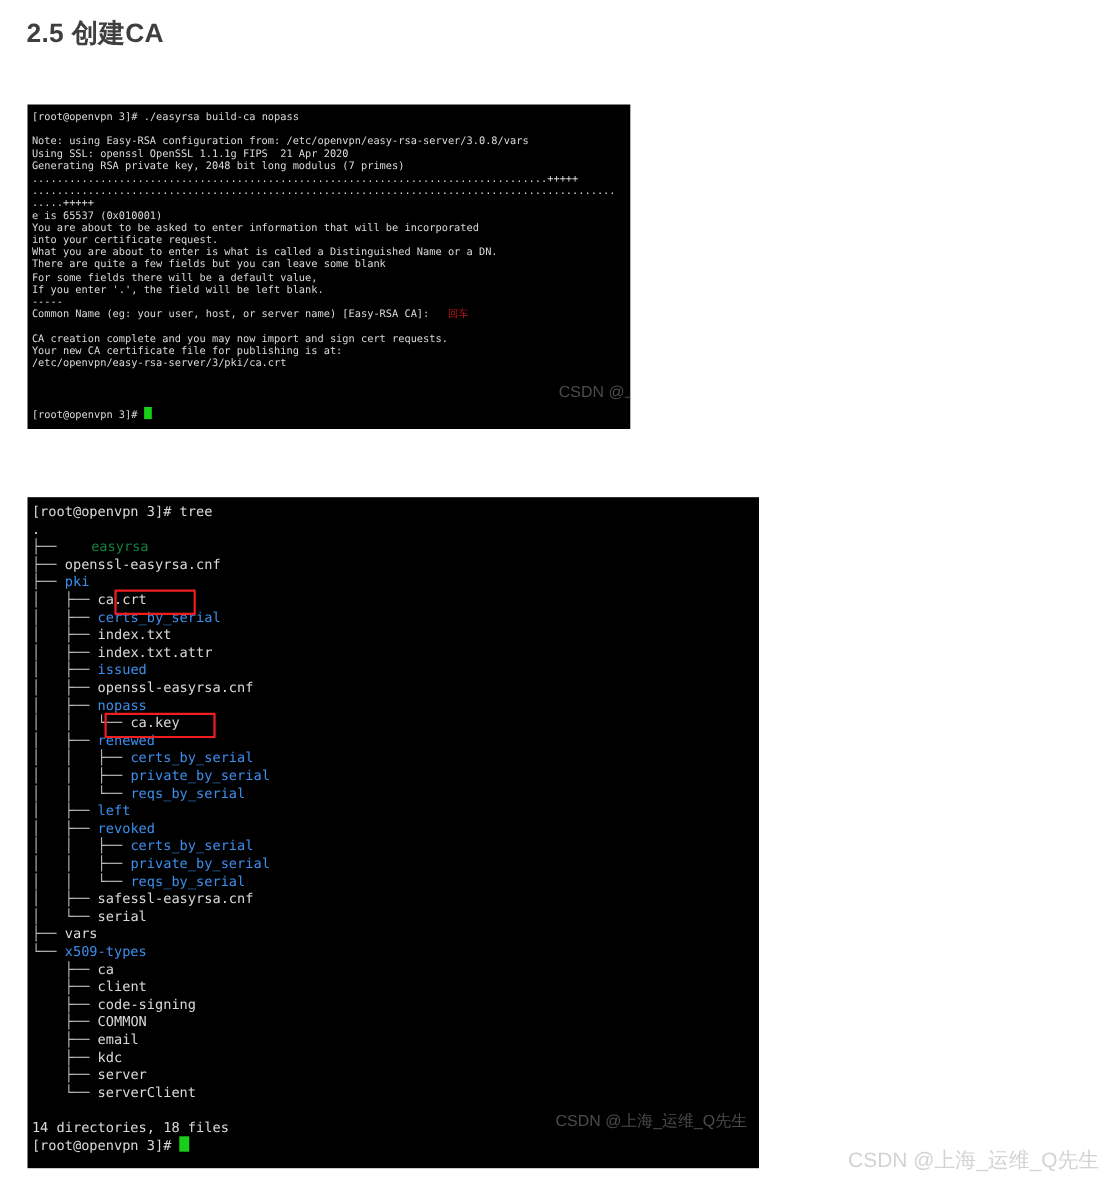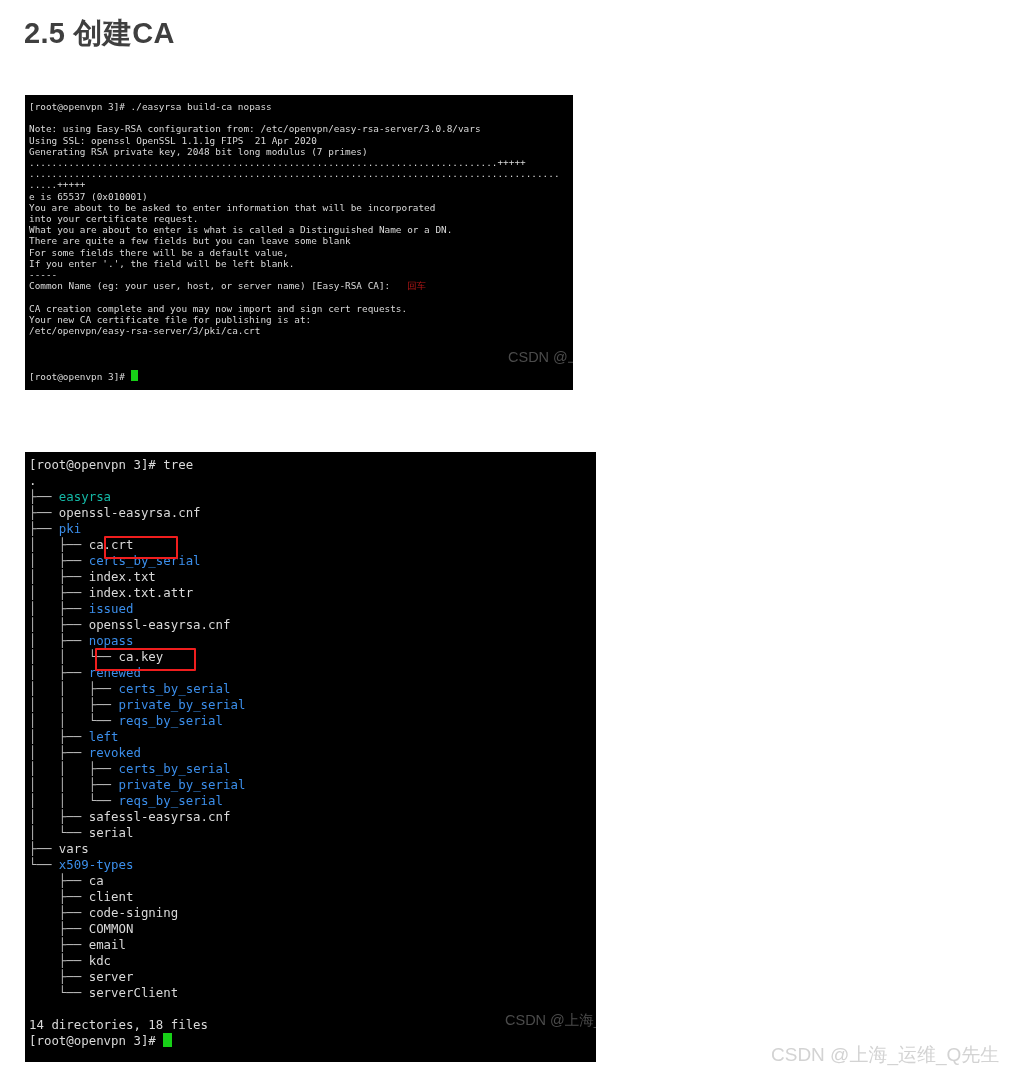--- a/index.html
+++ b/index.html
@@ -20,7 +20,7 @@
     position: absolute;
     left: 24px;
     top: 14px;
-    font-size: 29px;
+    font-size: 24px;
     font-weight: bold;
     color: #3f3f3f;
     letter-spacing: 0.3px;

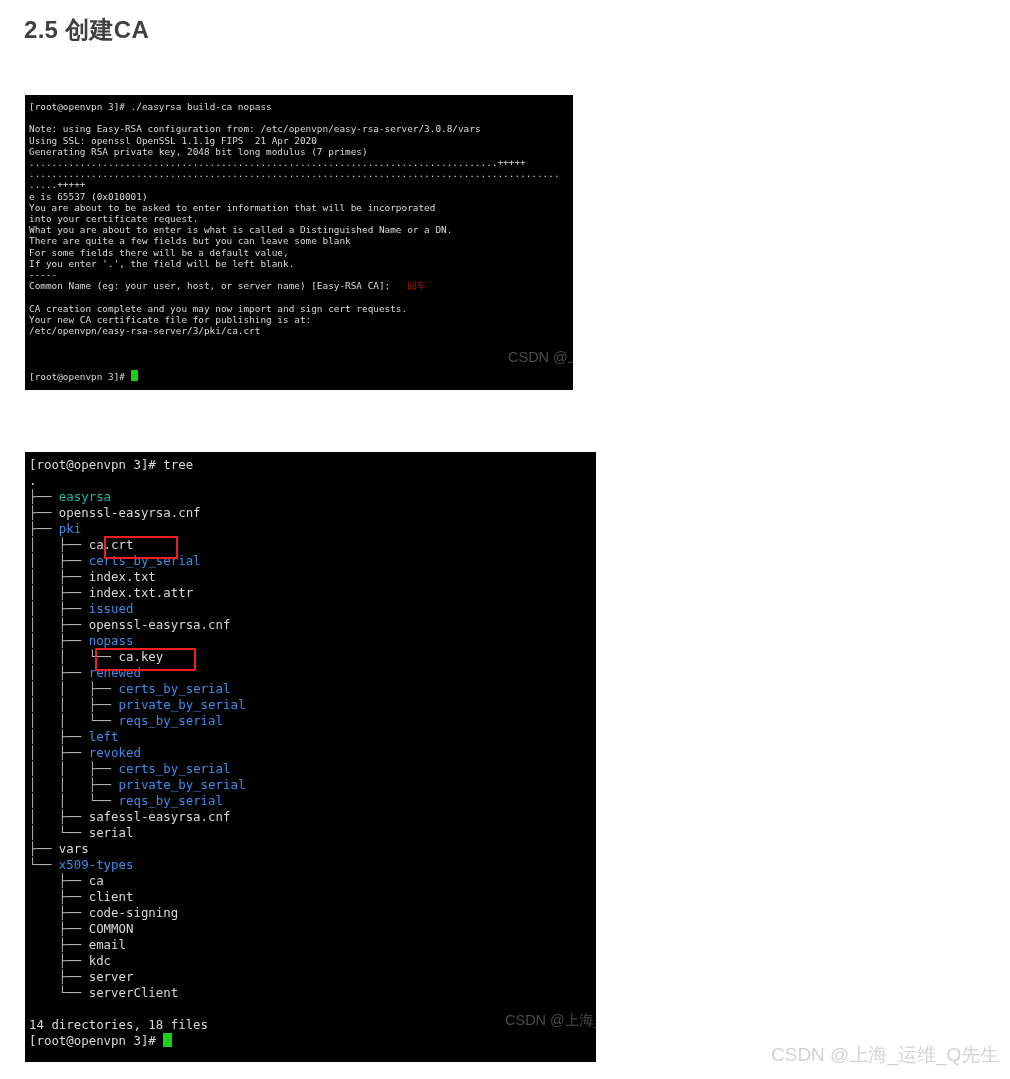--- a/index.html
+++ b/index.html
@@ -47,7 +47,7 @@
   #terminal-tree {
     left: 25px;
     top: 452px;
-    width: 571px;
+    width: 665px;
     height: 605px;
     font-size: 12.4px;
     line-height: 16px;

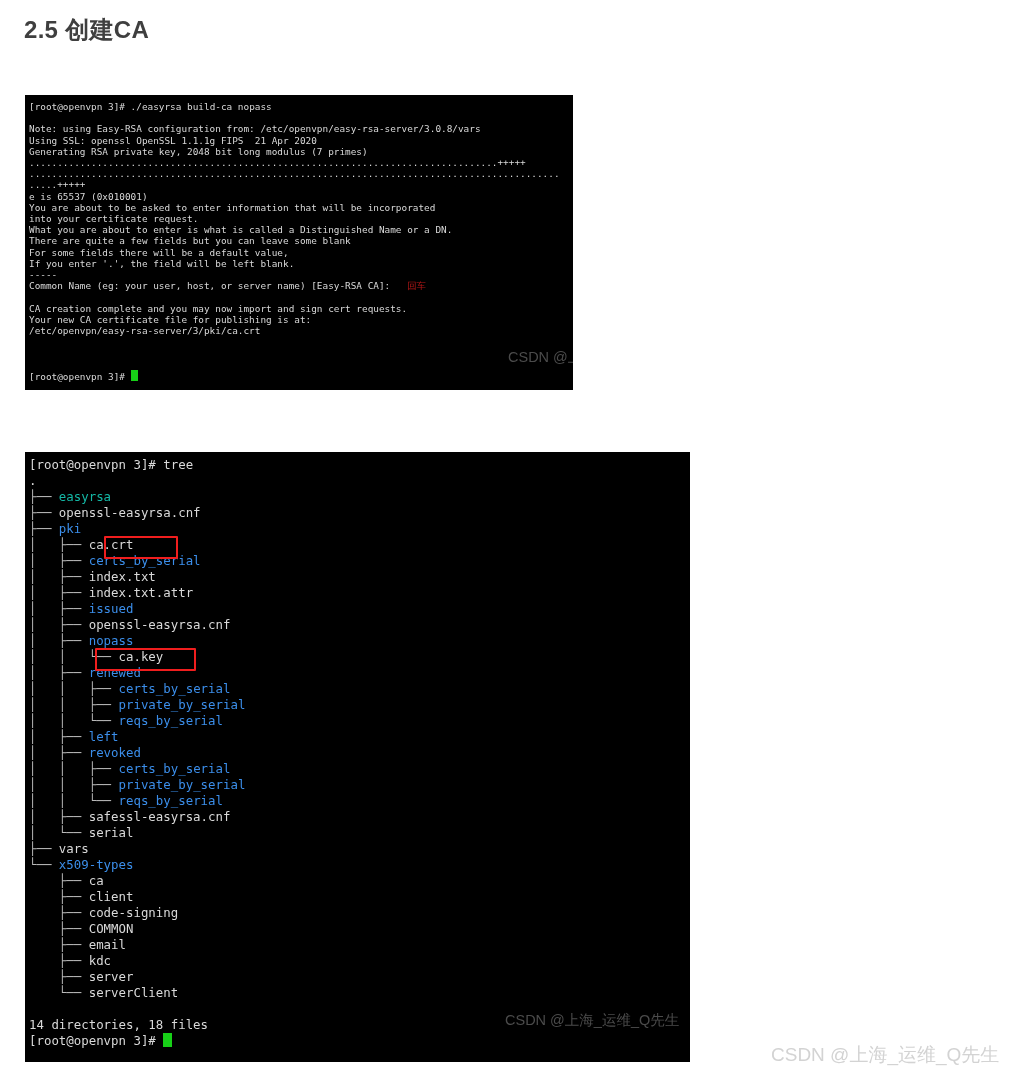--- a/index.html
+++ b/index.html
@@ -65,7 +65,7 @@
   
   .c-default { color: #d9d9d9; }
   .c-dir     { color: #3b8eea; }
-  .c-exec    { color: #14b8a6; }
+  .c-exec    { color: #15803d; margin-left: 24px; }
   .c-red     { color: #b41717; text-align: right; }
   .c-branch  { color: #b9b9b9; }
 

